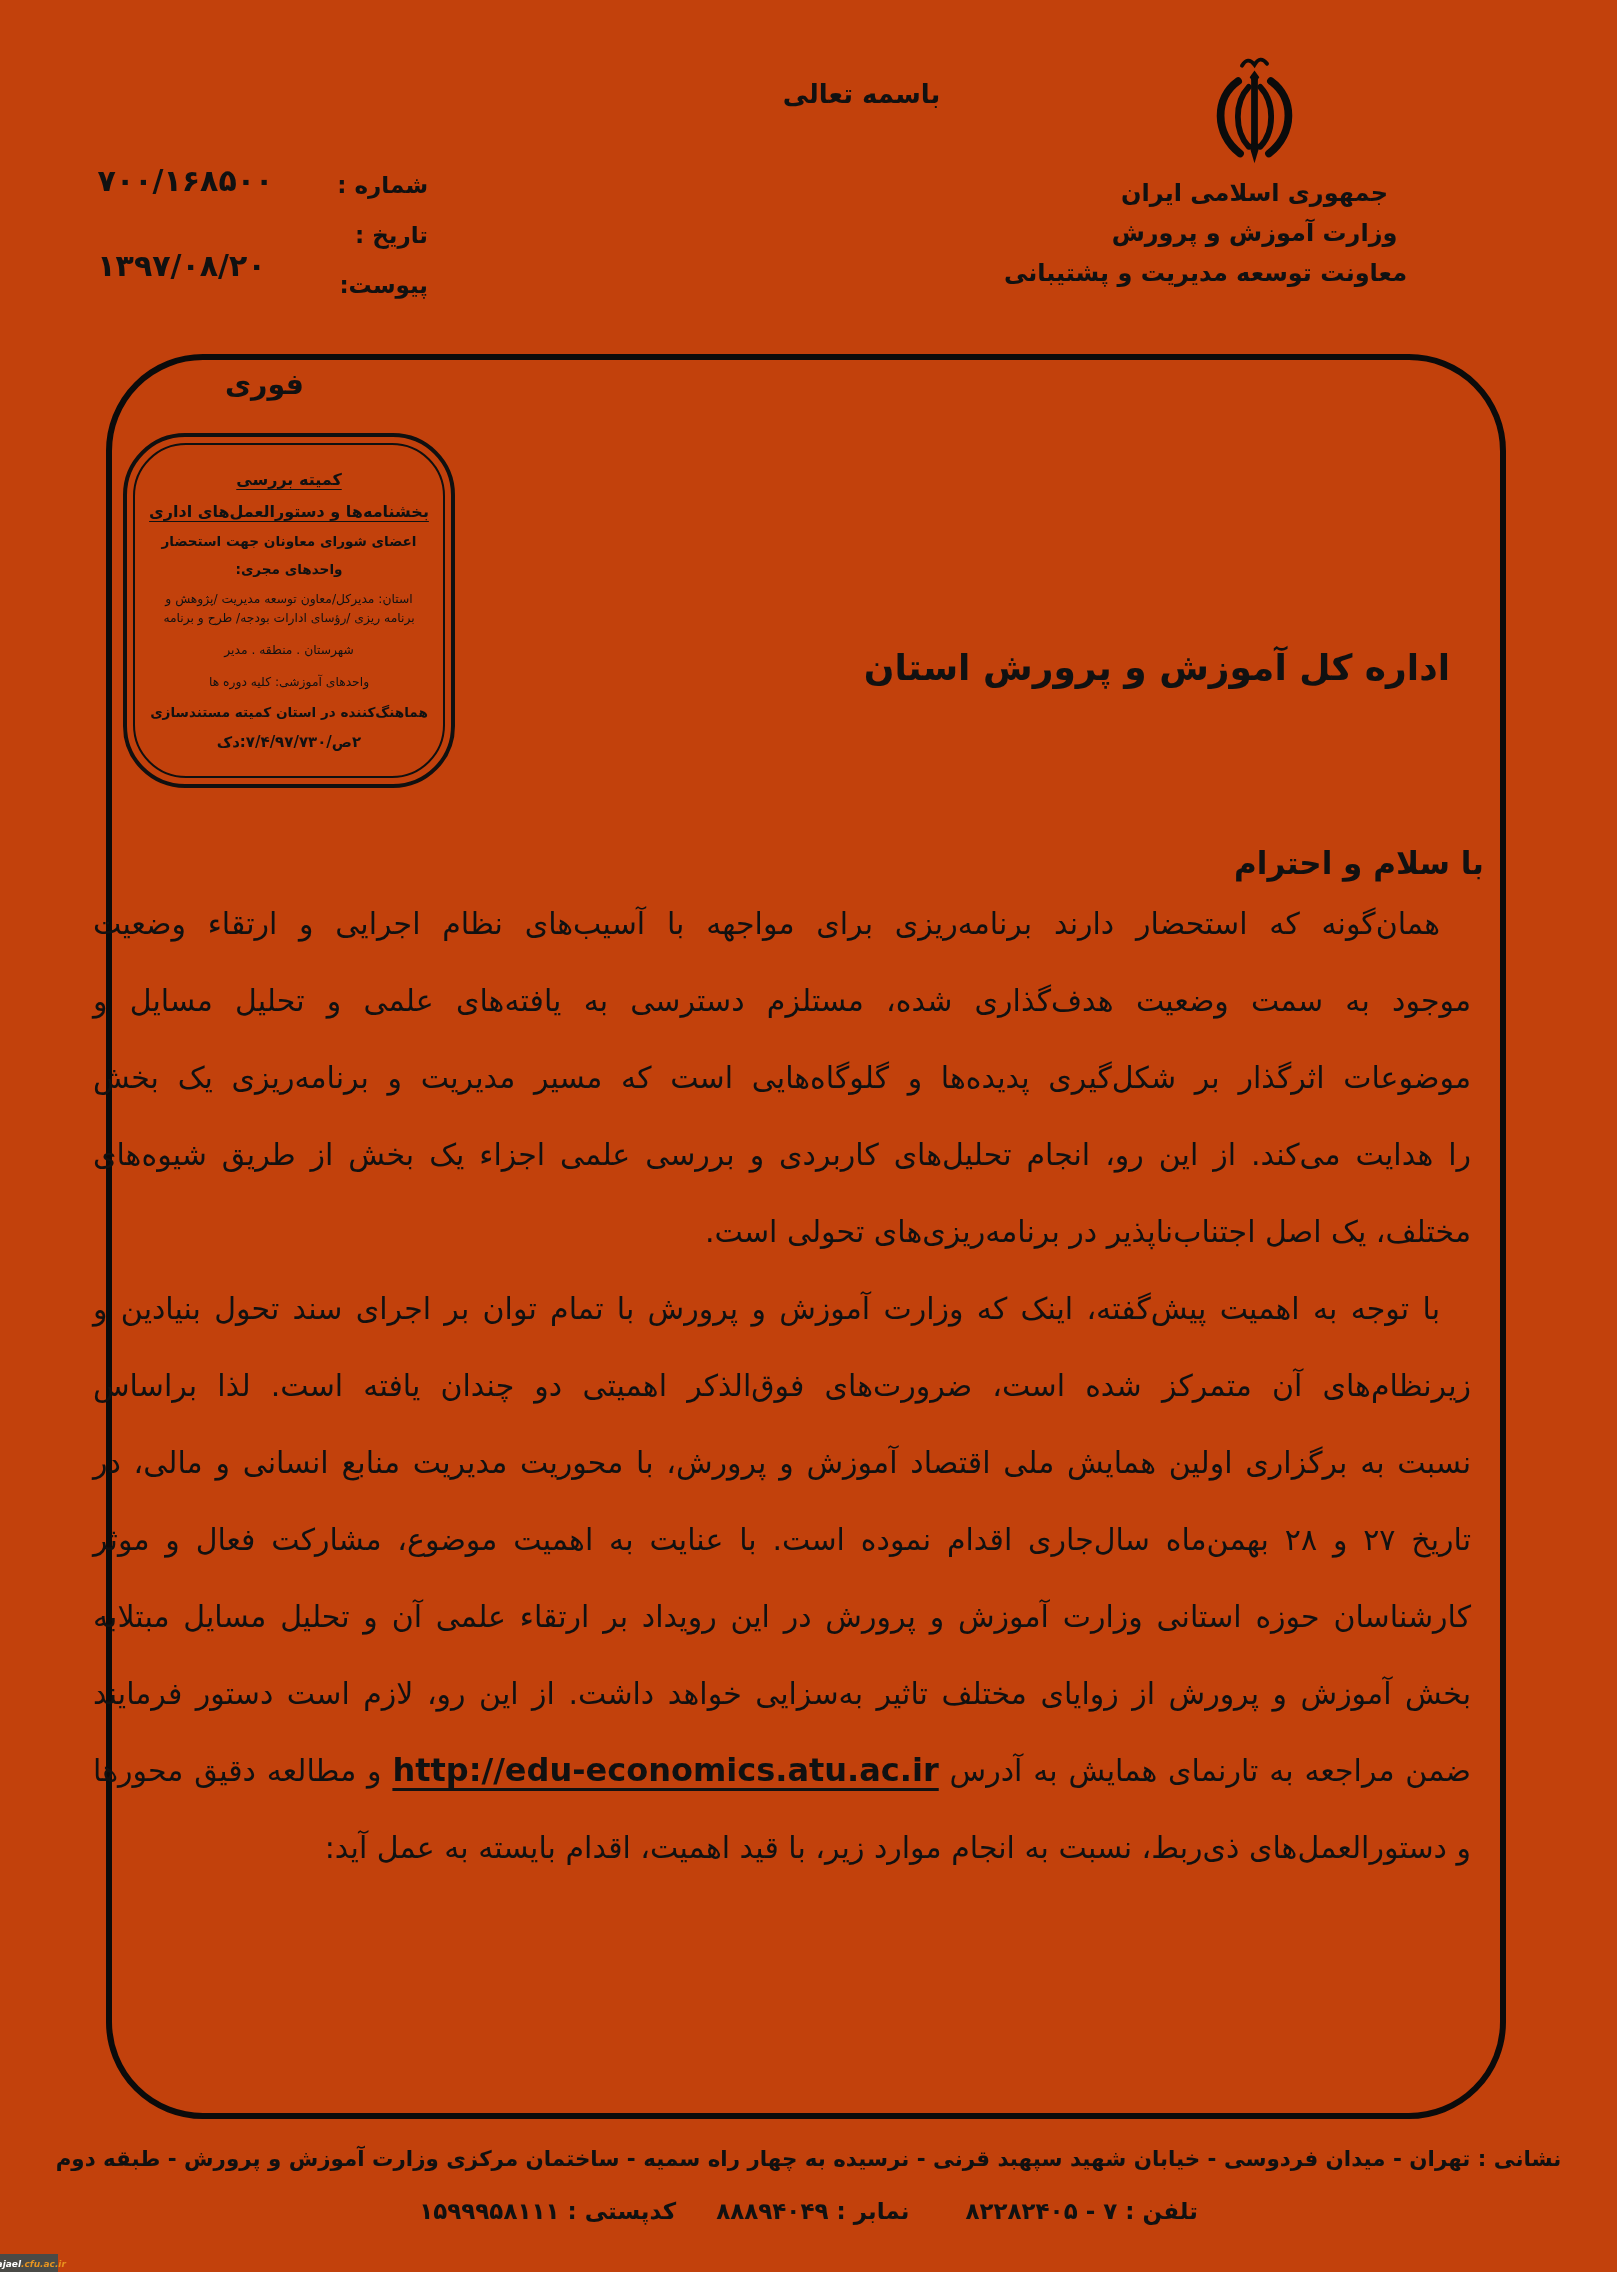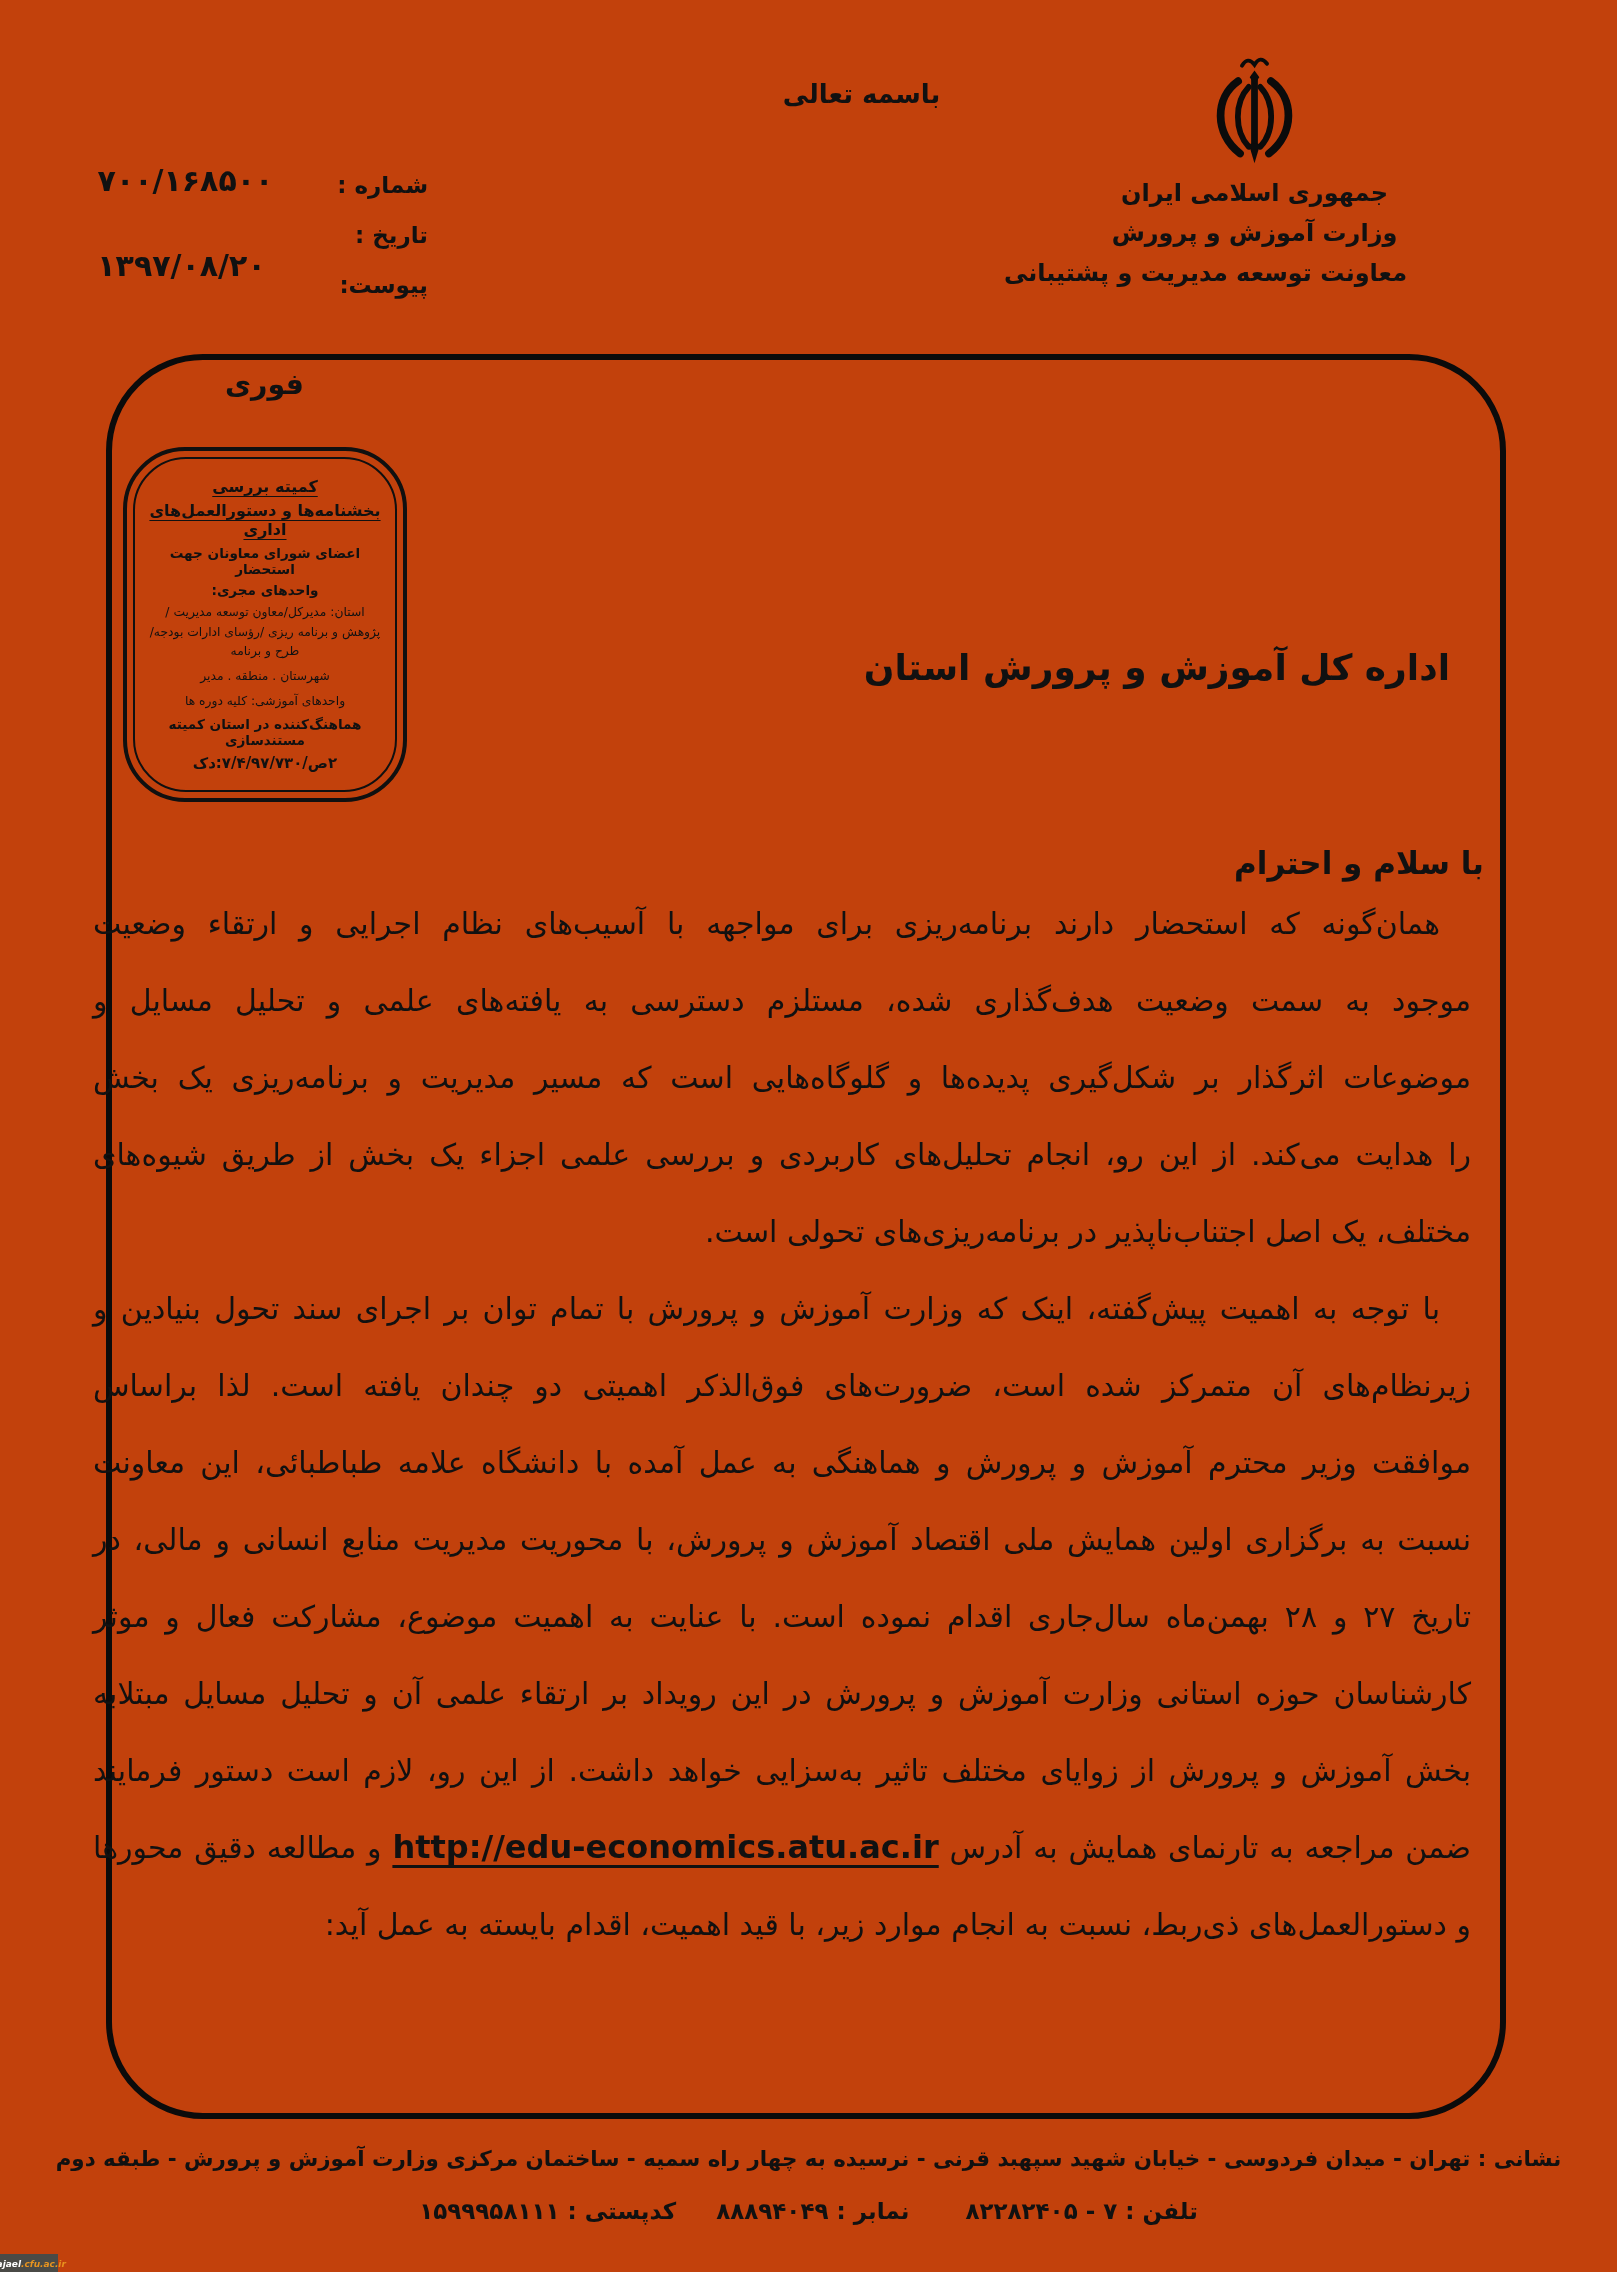--- a/index.html
+++ b/index.html
@@ -39,7 +39,7 @@
   }
   
   .stamp{
-    position:absolute;left:123px;top:447px;width:284px;height:355px;
+    position:absolute;left:123px;top:433px;width:332px;height:355px;
     border:4.5px solid #101010;border-radius:62px;box-sizing:border-box;
   }
   .stamp-inner{

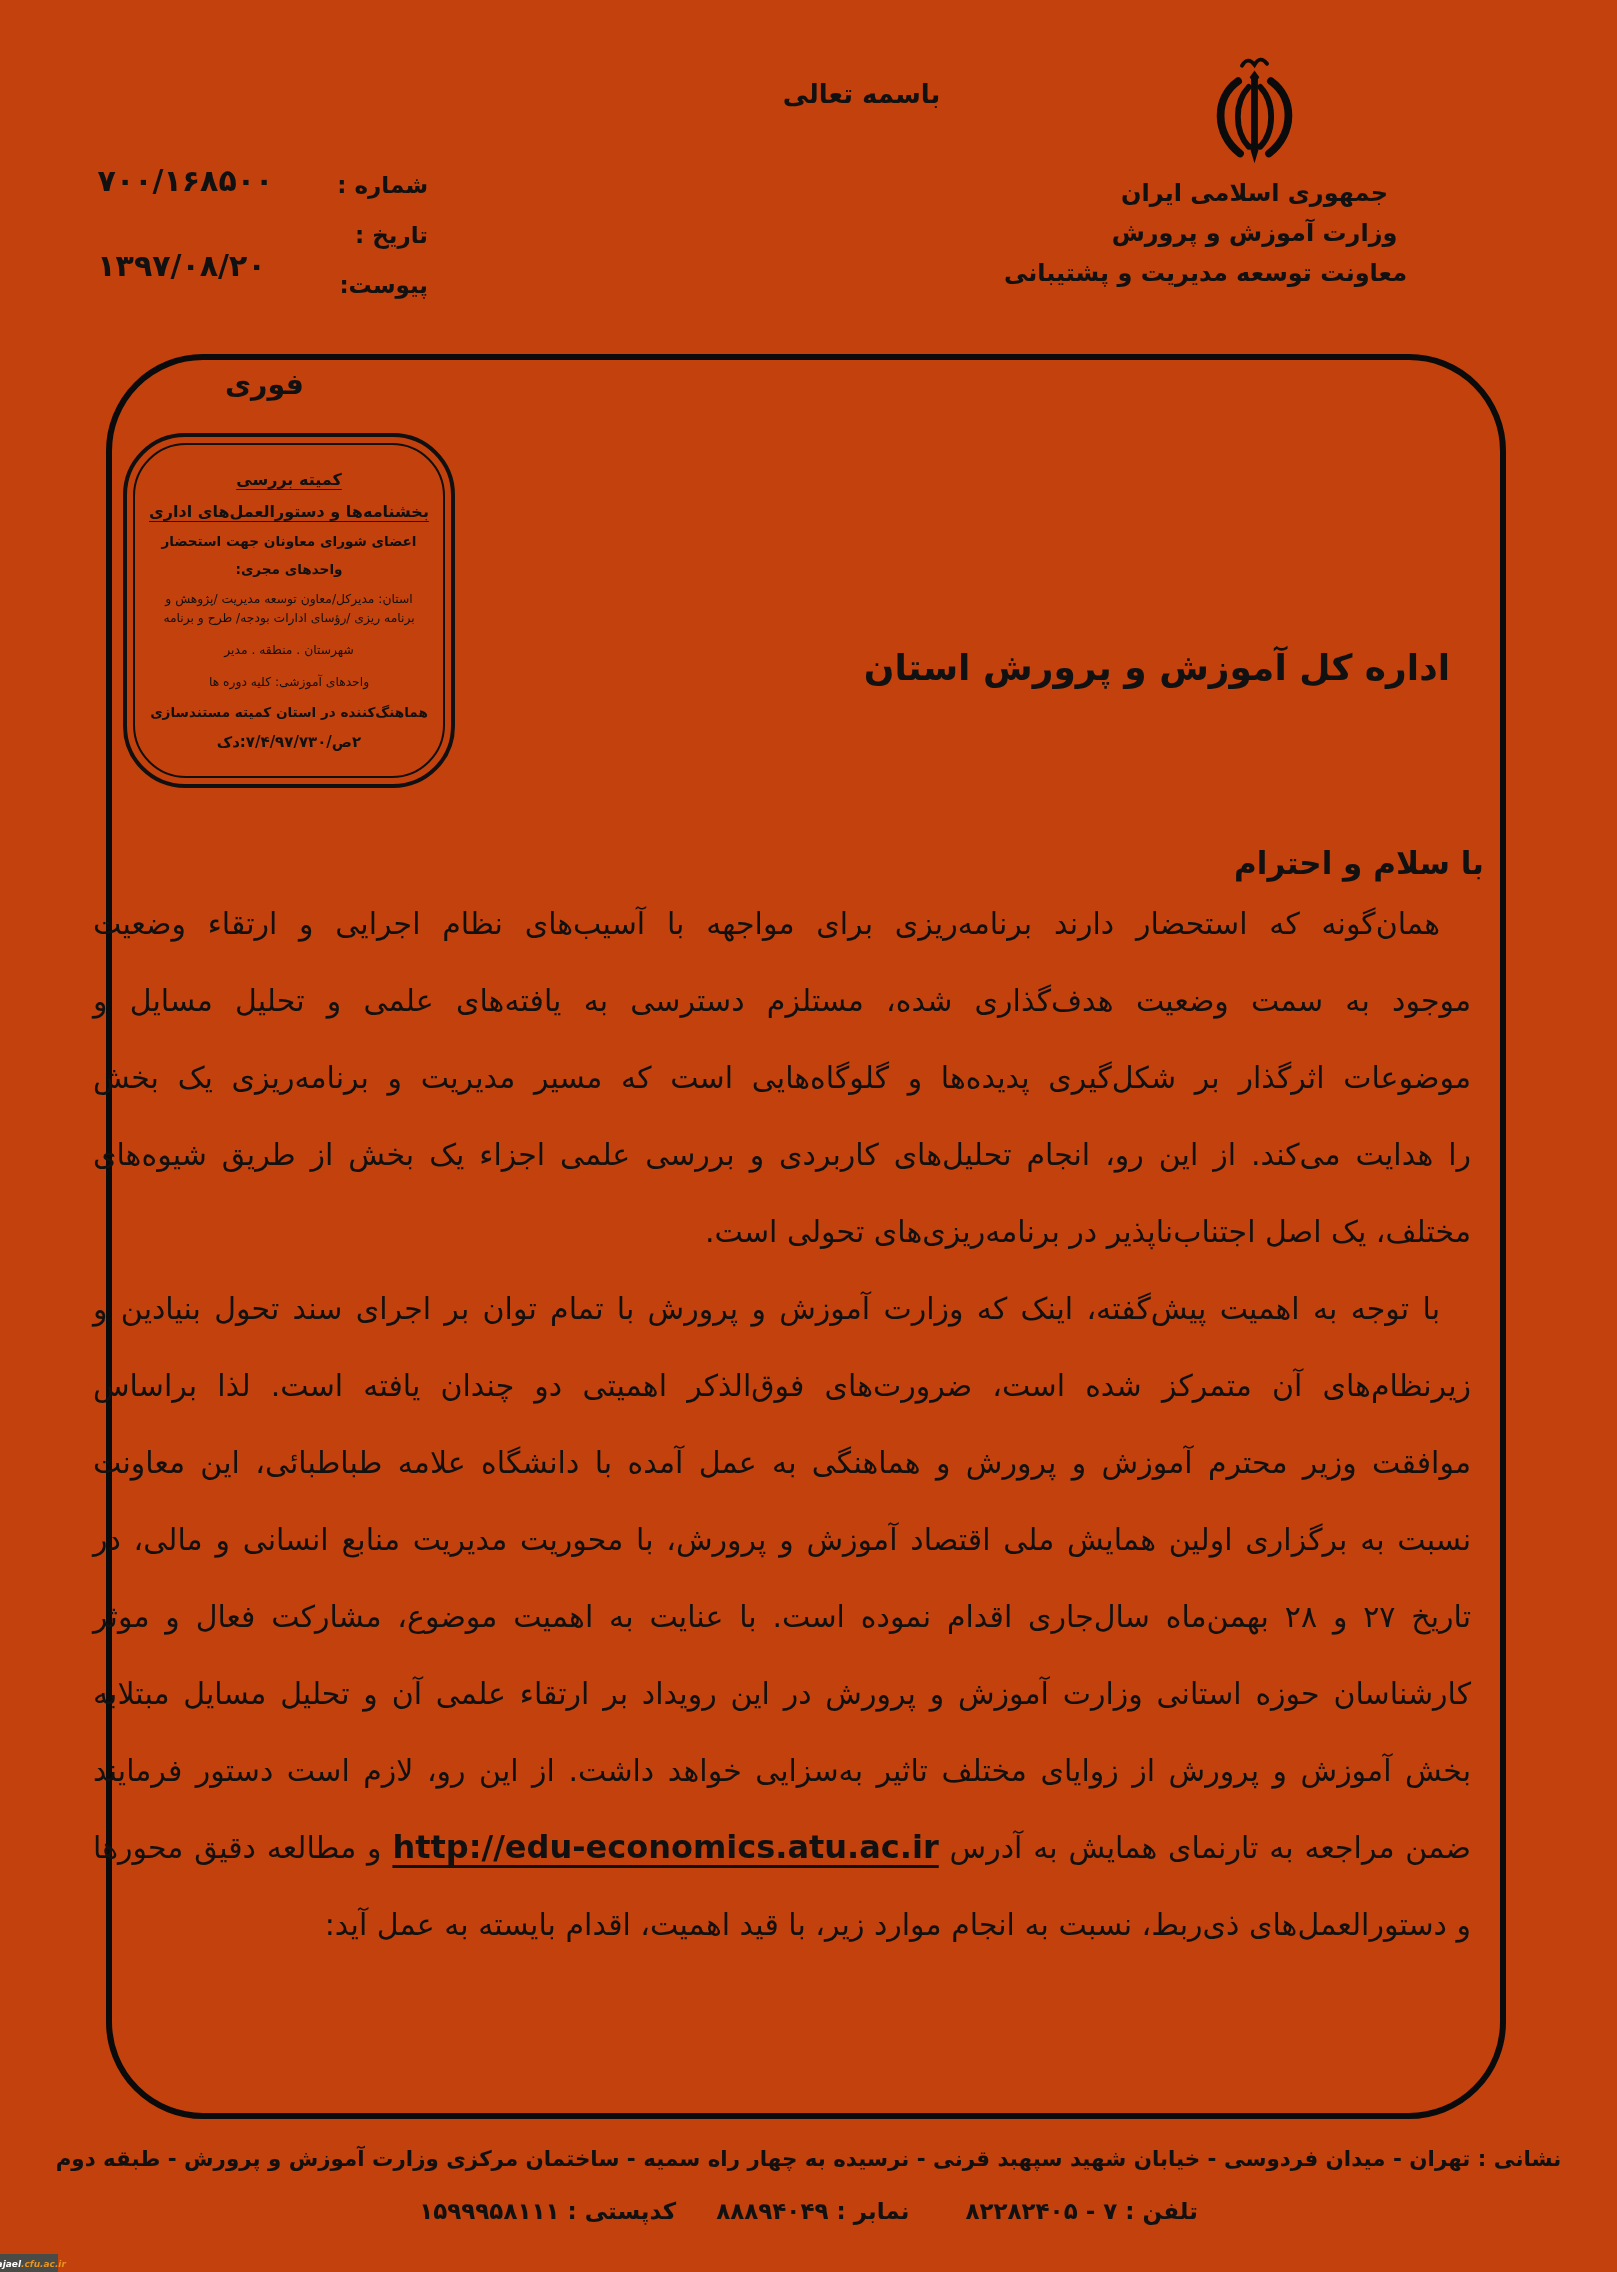--- a/index.html
+++ b/index.html
@@ -156,7 +156,6 @@
     <div class="bline end">مختلف، یک اصل اجتناب‌ناپذیر در برنامه‌ریزی‌های تحولی است.</div>
     <div class="bline first">با توجه به اهمیت پیش‌گفته، اینک که وزارت آموزش و پرورش با تمام توان بر اجرای سند تحول بنیادین و</div>
     <div class="bline">زیرنظام‌های آن متمرکز شده است، ضرورت‌های فوق‌الذکر اهمیتی دو چندان یافته است. لذا براساس</div>
-    <div class="bline">موافقت وزیر محترم آموزش و پرورش و هماهنگی به عمل آمده با دانشگاه علامه طباطبائی، این معاونت</div>
     <div class="bline">نسبت به برگزاری اولین همایش ملی اقتصاد آموزش و پرورش، با محوریت مدیریت منابع انسانی و مالی، در</div>
     <div class="bline">تاریخ ۲۷ و ۲۸ بهمن‌ماه سال‌جاری اقدام نموده است. با عنایت به اهمیت موضوع، مشارکت فعال و موثر</div>
     <div class="bline">کارشناسان حوزه استانی وزارت آموزش و پرورش در این رویداد بر ارتقاء علمی آن و تحلیل مسایل مبتلابه</div>

